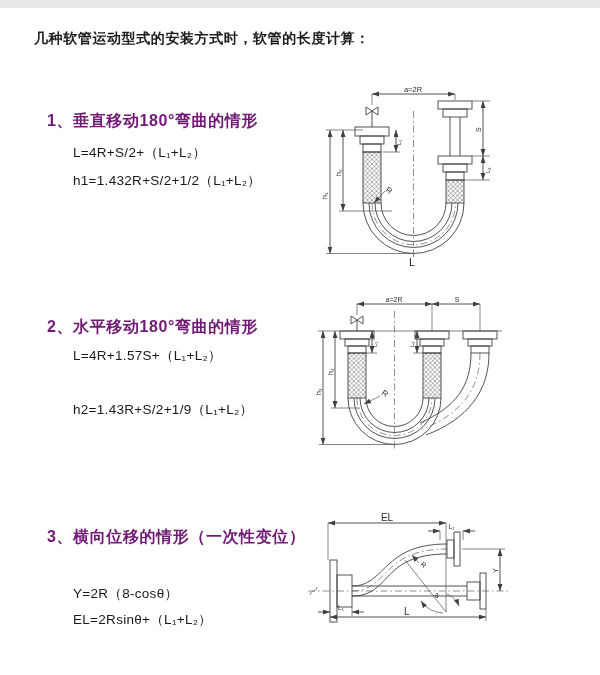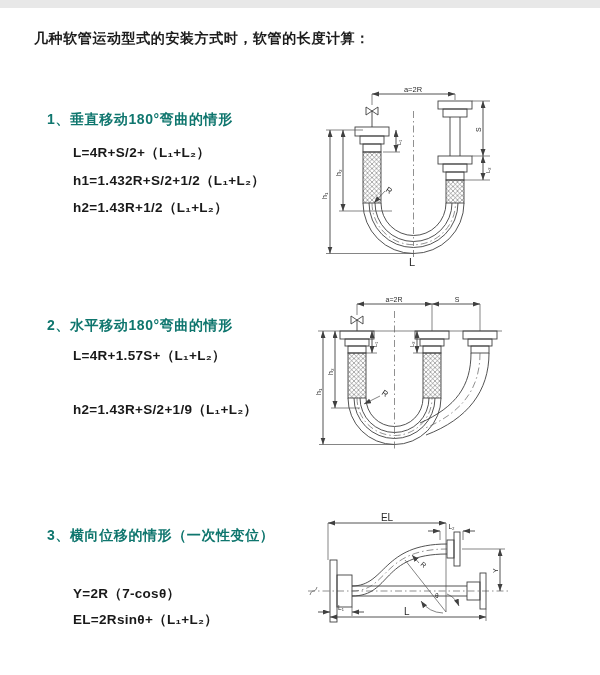--- a/index.html
+++ b/index.html
@@ -15,7 +15,7 @@
   }
   .sec-heading{
     position:absolute;left:47px;
-    font-size:14px;font-weight:bold;letter-spacing:0.6px;color:#0f766e;
+    font-size:16px;font-weight:bold;letter-spacing:0.6px;color:#701a75;
   }
   .formula{
     position:absolute;left:73px;

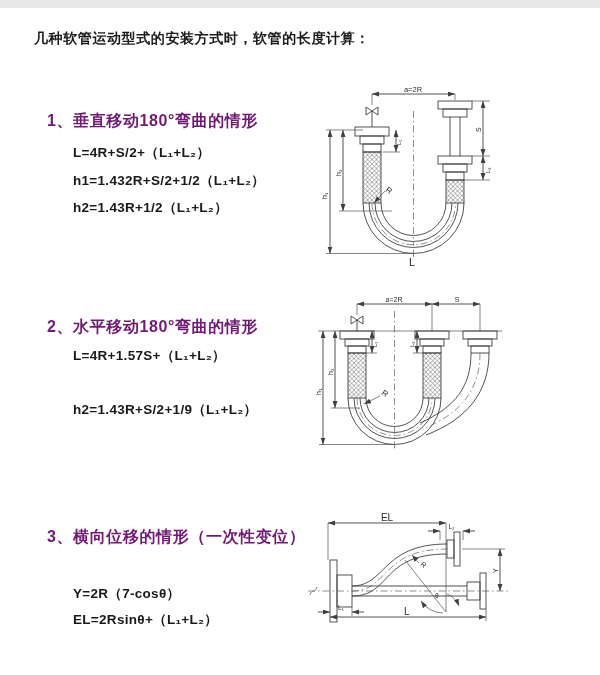--- a/index.html
+++ b/index.html
@@ -19,7 +19,7 @@
   }
   .formula{
     position:absolute;left:73px;
-    font-size:13.5px;font-weight:bold;letter-spacing:0.3px;color:#191919;
+    font-size:13.5px;font-weight:normal;letter-spacing:0.3px;color:#191919;
   }
   .h1-pos{top:103px}
   .f11{top:136px}.f12{top:164px}.f13{top:191px}

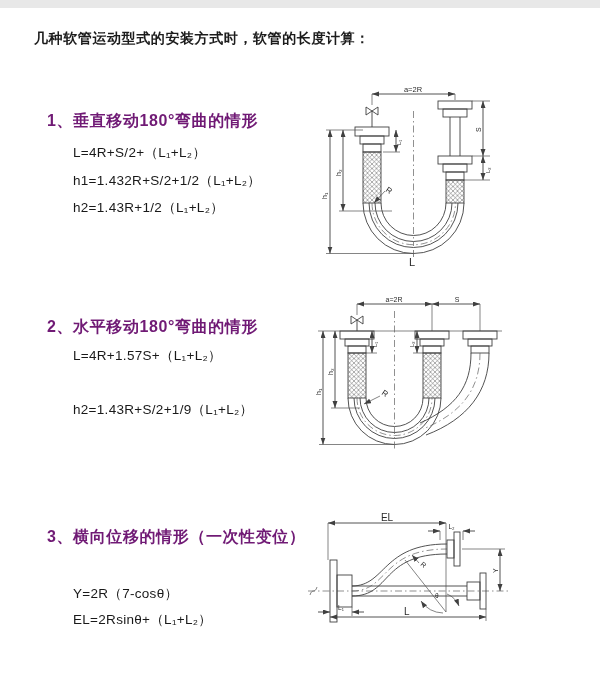--- a/index.html
+++ b/index.html
@@ -48,7 +48,6 @@
   <div class="sec-heading h1-pos">1、垂直移动180°弯曲的情形</div>
   <div class="formula f11">L=4R+S/2+（L₁+L₂）</div>
   <div class="formula f12">h1=1.432R+S/2+1/2（L₁+L₂）</div>
-  <div class="formula f13">h2=1.43R+1/2（L₁+L₂）</div>
 
   <div class="sec-heading h2-pos">2、水平移动180°弯曲的情形</div>
   <div class="formula f21">L=4R+1.57S+（L₁+L₂）</div>

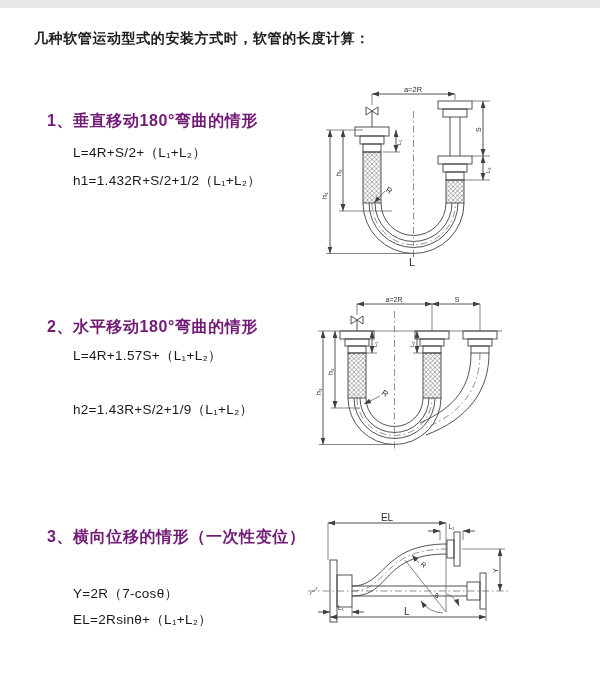--- a/index.html
+++ b/index.html
@@ -54,7 +54,7 @@
   <div class="formula f23">h2=1.43R+S/2+1/9（L₁+L₂）</div>
 
   <div class="sec-heading h3-pos">3、横向位移的情形（一次性变位）</div>
-  <div class="formula f32">Y=2R（7-cosθ）</div>
+  <div class="formula f32">Y=2R（8-cosθ）</div>
   <div class="formula f33">EL=2Rsinθ+（L₁+L₂）</div>
 
   <div class="dwg dwg1">

